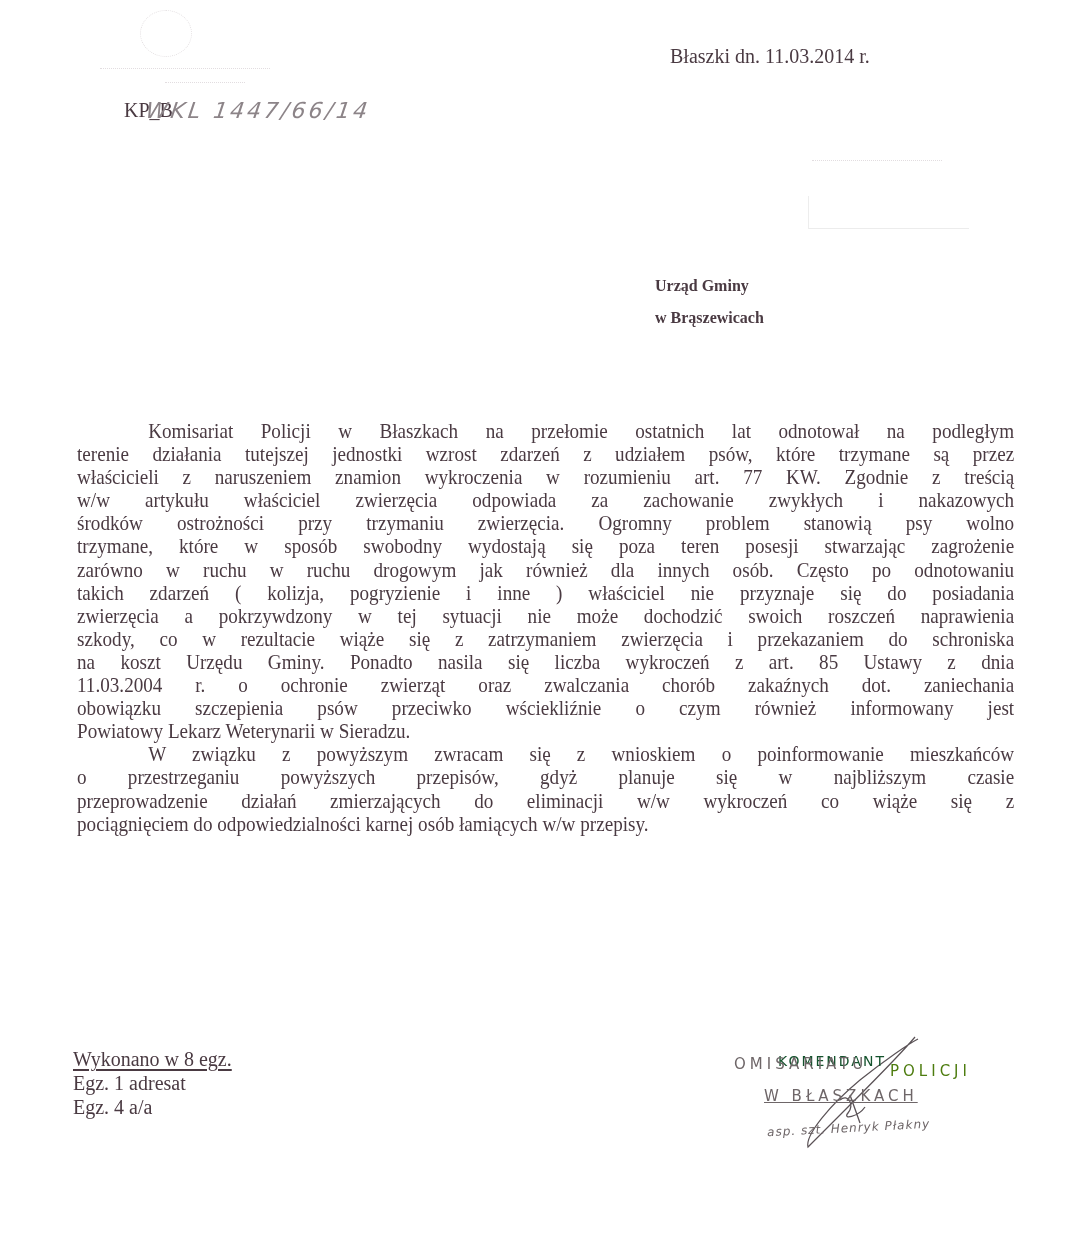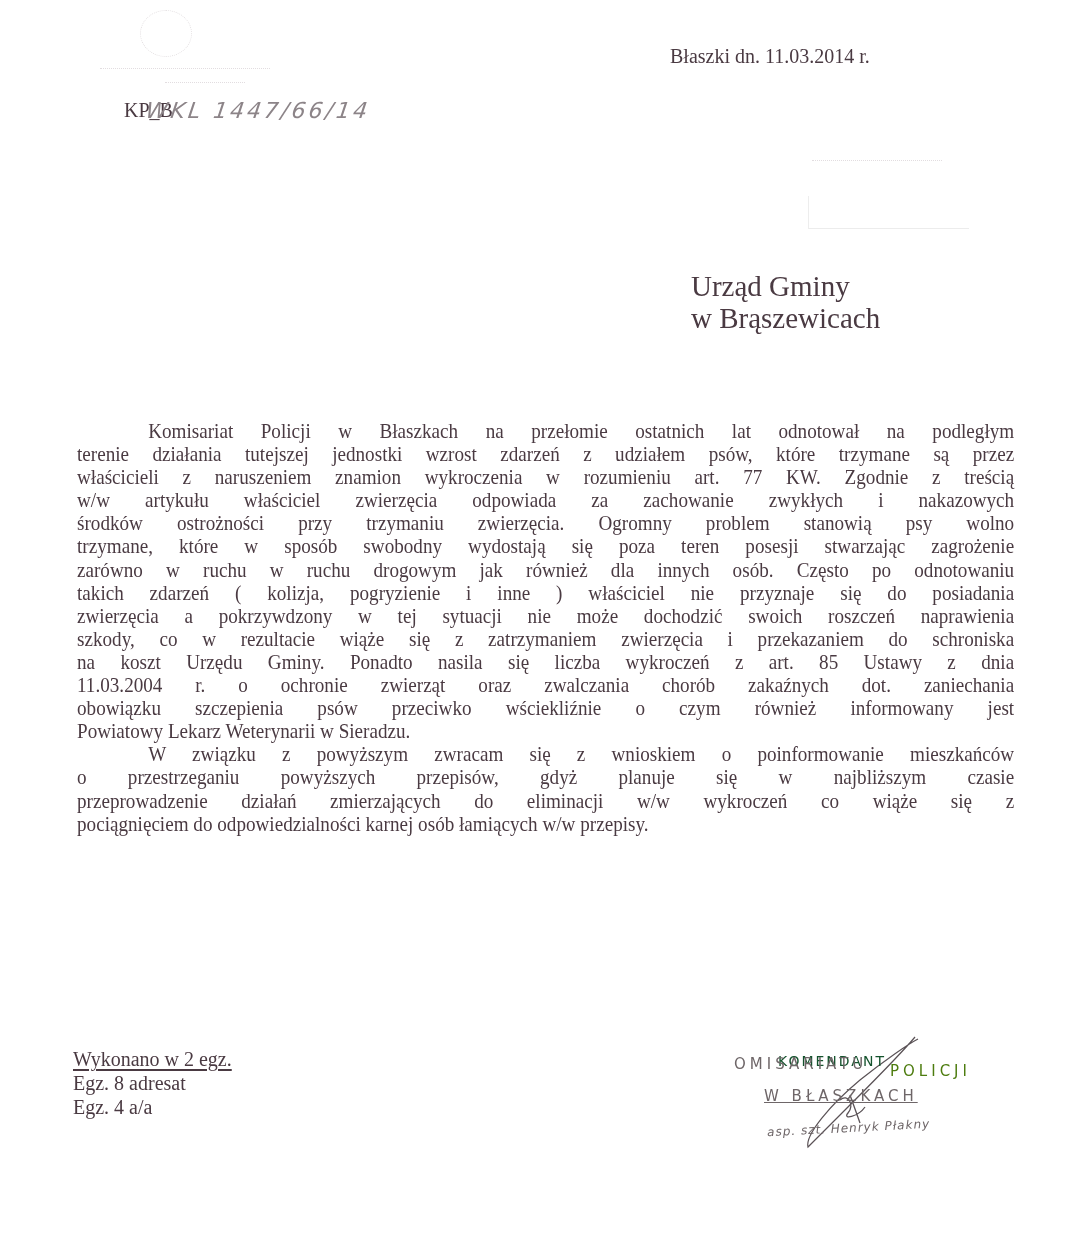--- a/index.html
+++ b/index.html
@@ -57,9 +57,9 @@
     }
 
     .recipient {
-      left: 691px; top: 270px;
-      font-weight: normal;
-      font-size: 29px;
+      left: 655px; top: 270px;
+      font-weight: bold;
+      font-size: 16px;
       line-height: 32px;
     }
 

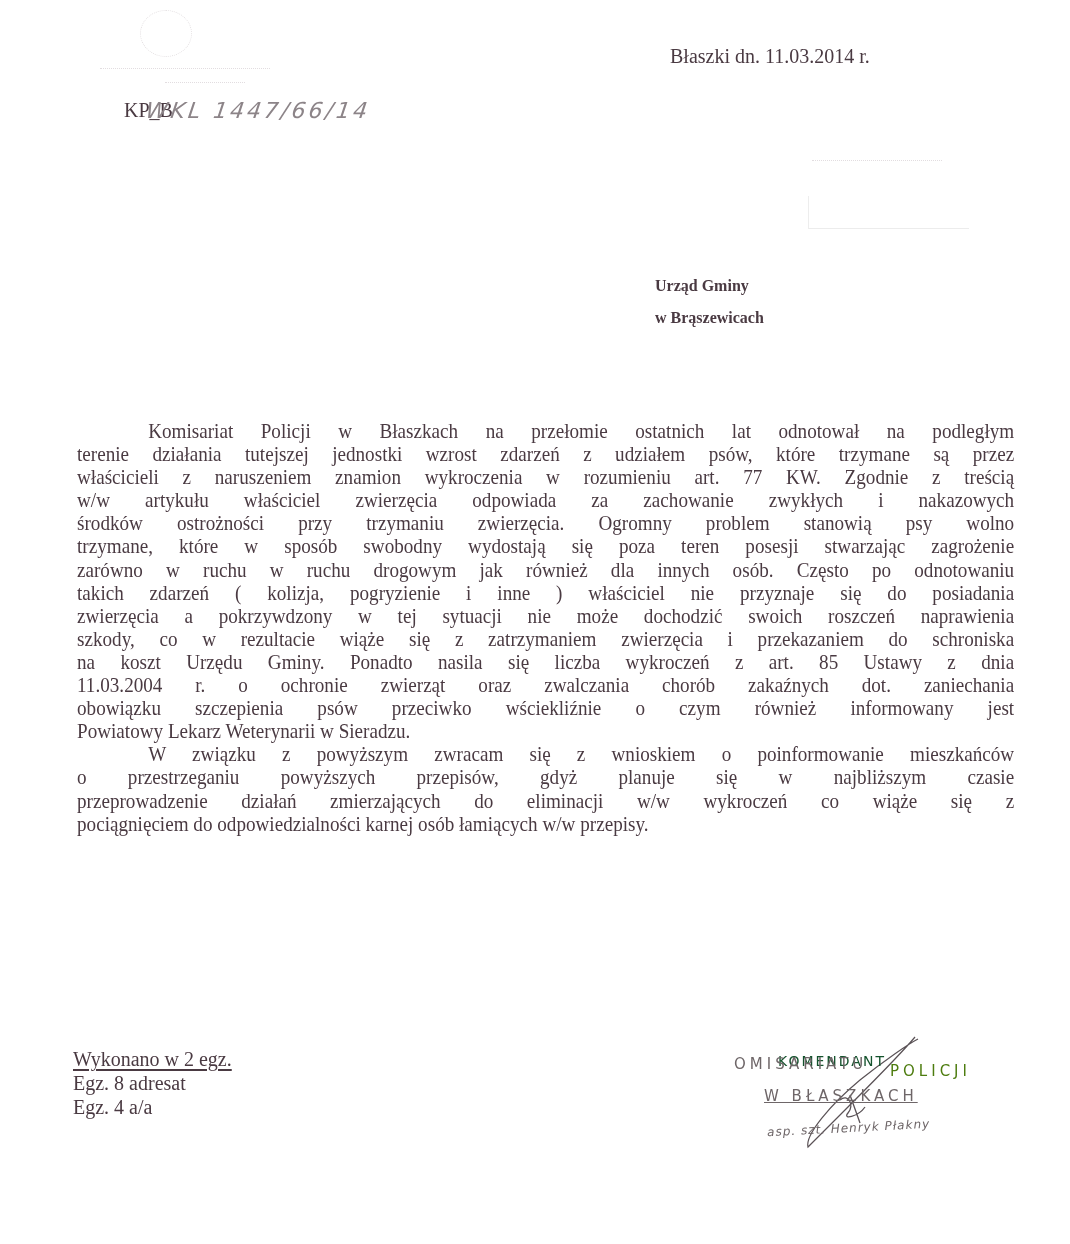--- a/index.html
+++ b/index.html
@@ -156,7 +156,7 @@
 </div>
 
 <div class="abs copies">
-  <div class="u">Wykonano w 2 egz.</div>
+  <div class="u">Wykonano w 8 egz.</div>
   <div>Egz. 8 adresat</div>
   <div>Egz. 4 a/a</div>
 </div>

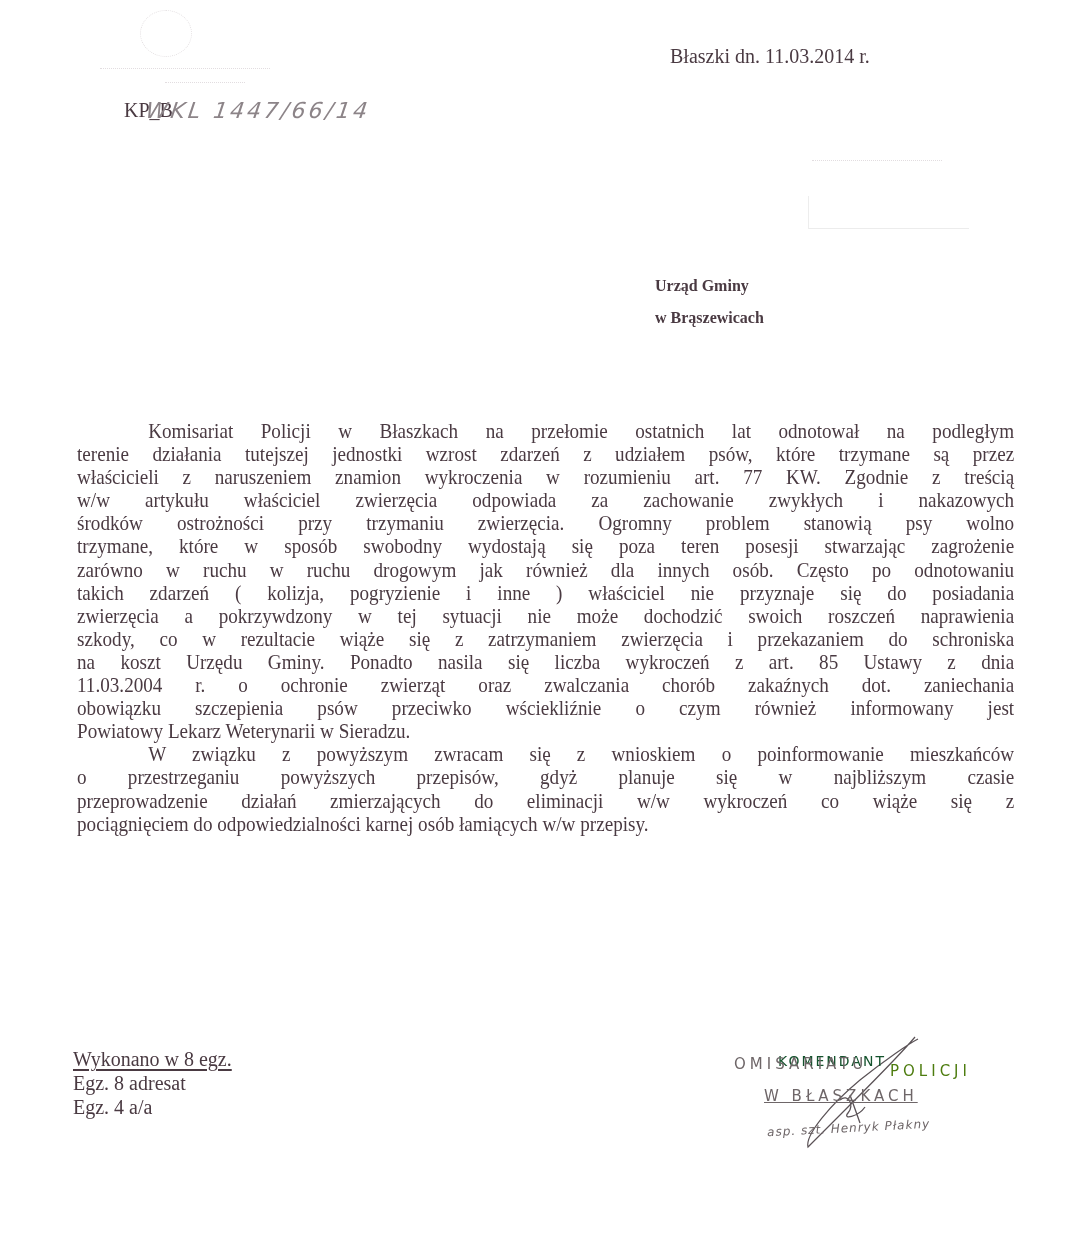--- a/index.html
+++ b/index.html
@@ -157,7 +157,7 @@
 
 <div class="abs copies">
   <div class="u">Wykonano w 8 egz.</div>
-  <div>Egz. 8 adresat</div>
+  <div>Egz. 1 adresat</div>
   <div>Egz. 4 a/a</div>
 </div>
 

